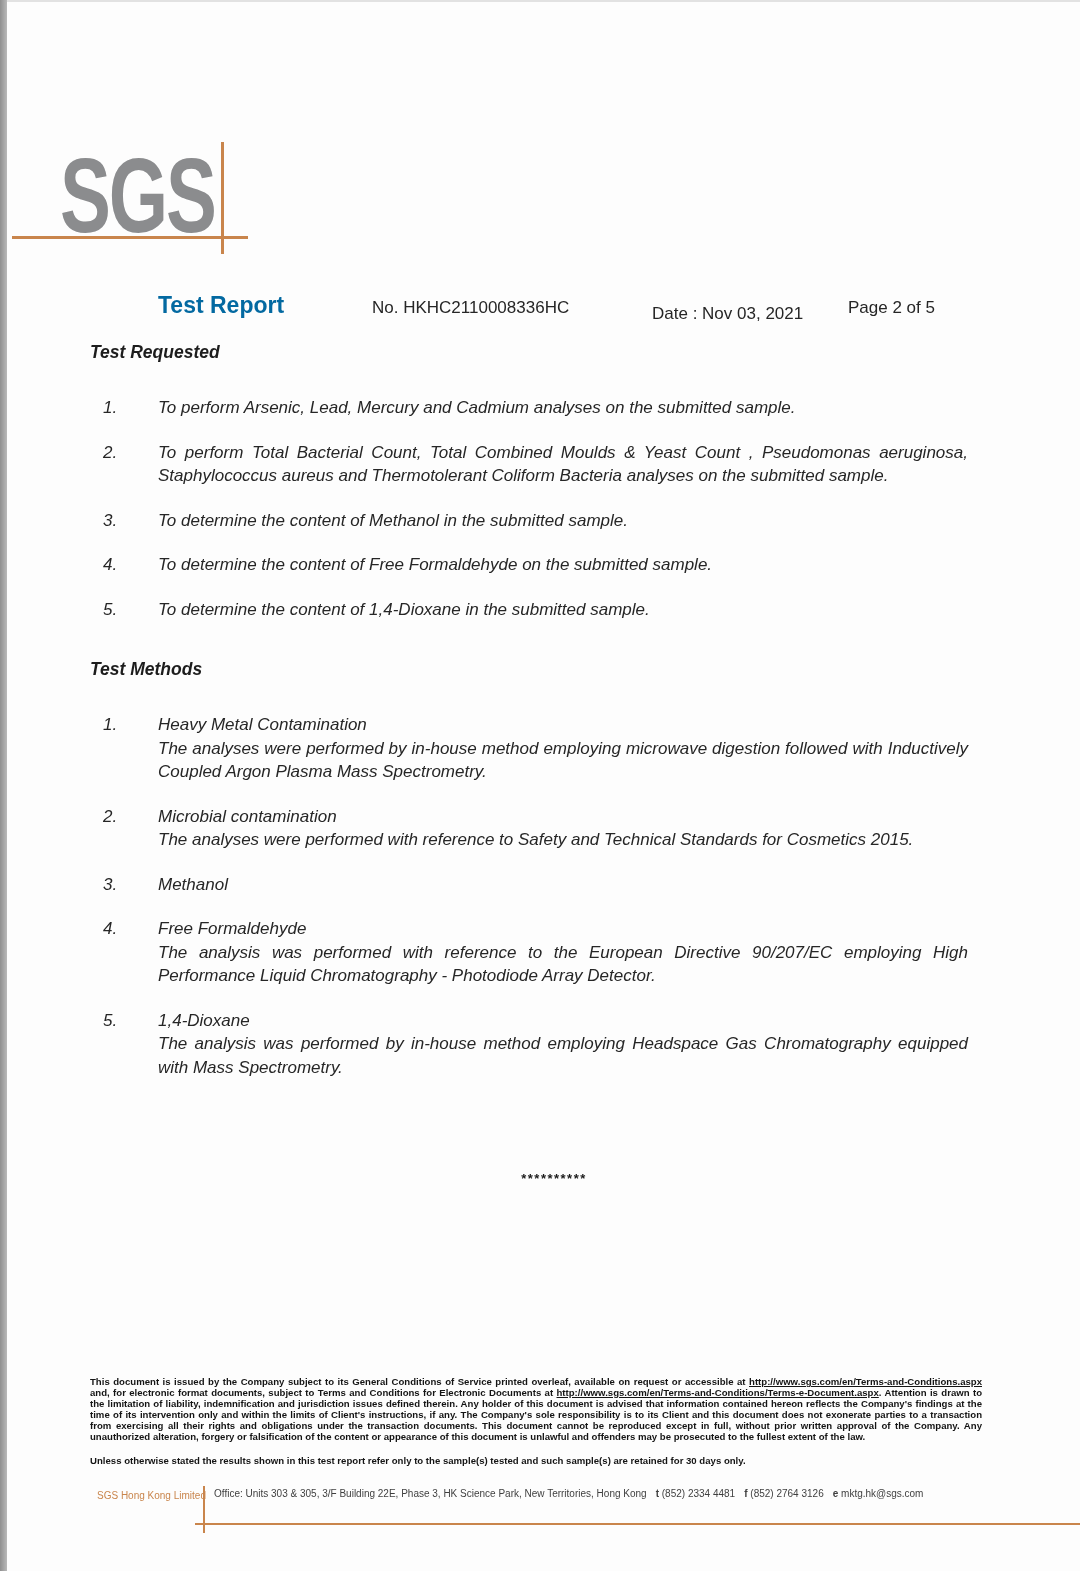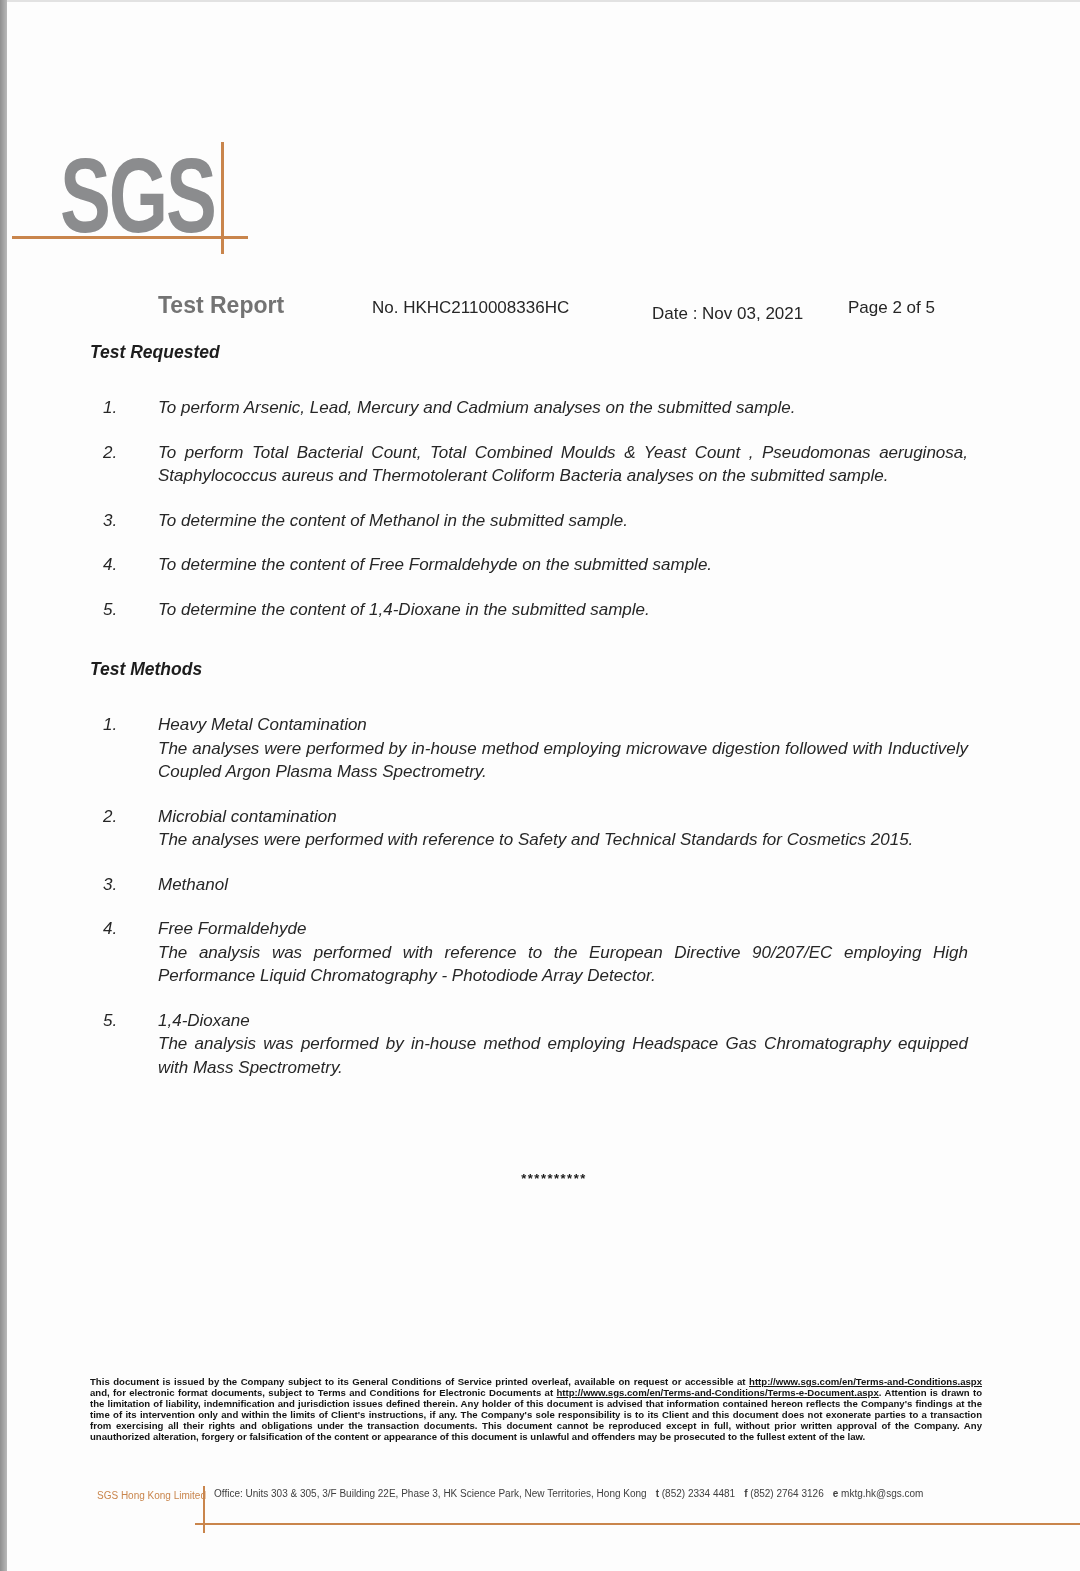--- a/index.html
+++ b/index.html
@@ -21,7 +21,7 @@
   .logo-vline{position:absolute;left:221px;top:142px;width:2.5px;height:112px;background:#c9854c;}
 
   
-  .h-title{position:absolute;left:158px;top:292px;font-size:23px;font-weight:bold;color:#737373;}
+  .h-title{position:absolute;left:158px;top:292px;font-size:23px;font-weight:bold;color:#0369a1;}
   .h-no{position:absolute;left:372px;top:298px;font-size:17px;}
   .h-date{position:absolute;left:652px;top:304px;font-size:17px;}
   .h-page{position:absolute;left:848px;top:298px;font-size:17px;}

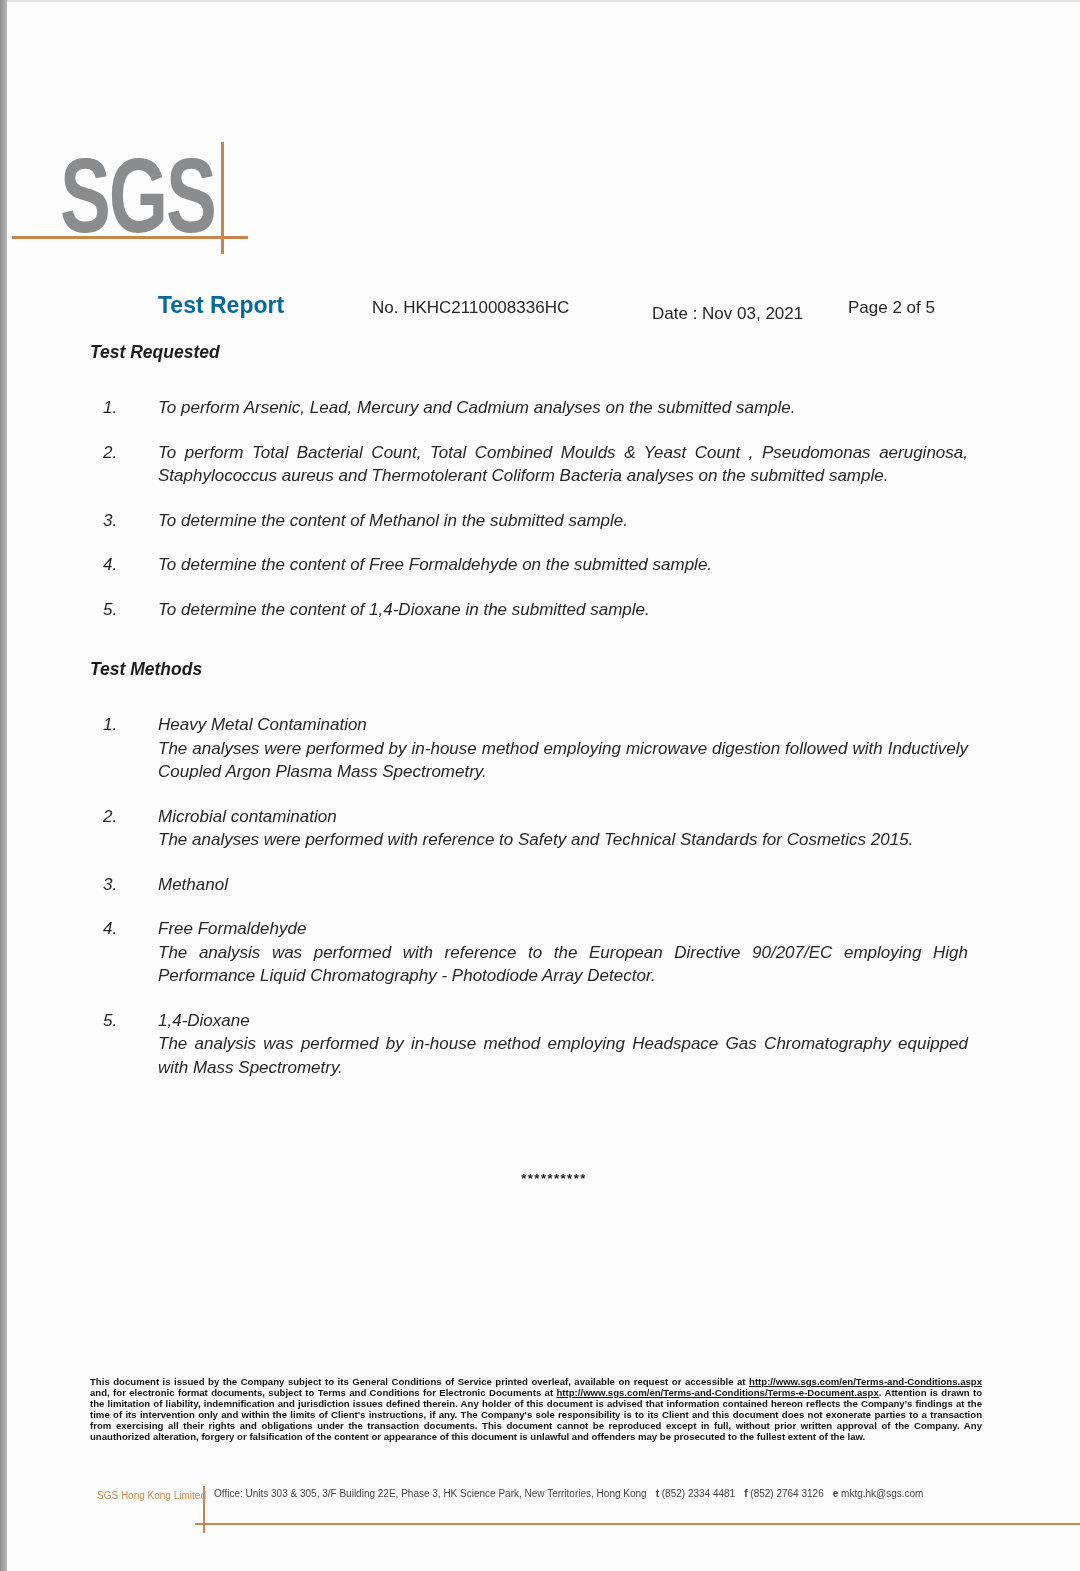--- a/index.html
+++ b/index.html
@@ -131,6 +131,7 @@
 
   <div class="legal">
     <div class="p1"><span>This document is issued by the Company subject to its General Conditions of Service printed overleaf, available on request or accessible at </span><span class="link">http://www.sgs.com/en/Terms-and-Conditions.aspx</span><span> and, for electronic format documents, subject to Terms and Conditions for Electronic Documents at </span><span class="link">http://www.sgs.com/en/Terms-and-Conditions/Terms-e-Document.aspx</span><span>. Attention is drawn to the limitation of liability, indemnification and jurisdiction issues defined therein. Any holder of this document is advised that information contained hereon reflects the Company's findings at the time of its intervention only and within the limits of Client's instructions, if any. The Company's sole responsibility is to its Client and this document does not exonerate parties to a transaction from exercising all their rights and obligations under the transaction documents. This document cannot be reproduced except in full, without prior written approval of the Company. Any unauthorized alteration, forgery or falsification of the content or appearance of this document is unlawful and offenders may be prosecuted to the fullest extent of the law.</span></div>
+    <div class="p2">Unless otherwise stated the results shown in this test report refer only to the sample(s) tested and such sample(s) are retained for 30 days only.</div>
   </div>
 
   <span class="f-company">SGS Hong Kong Limited</span>

